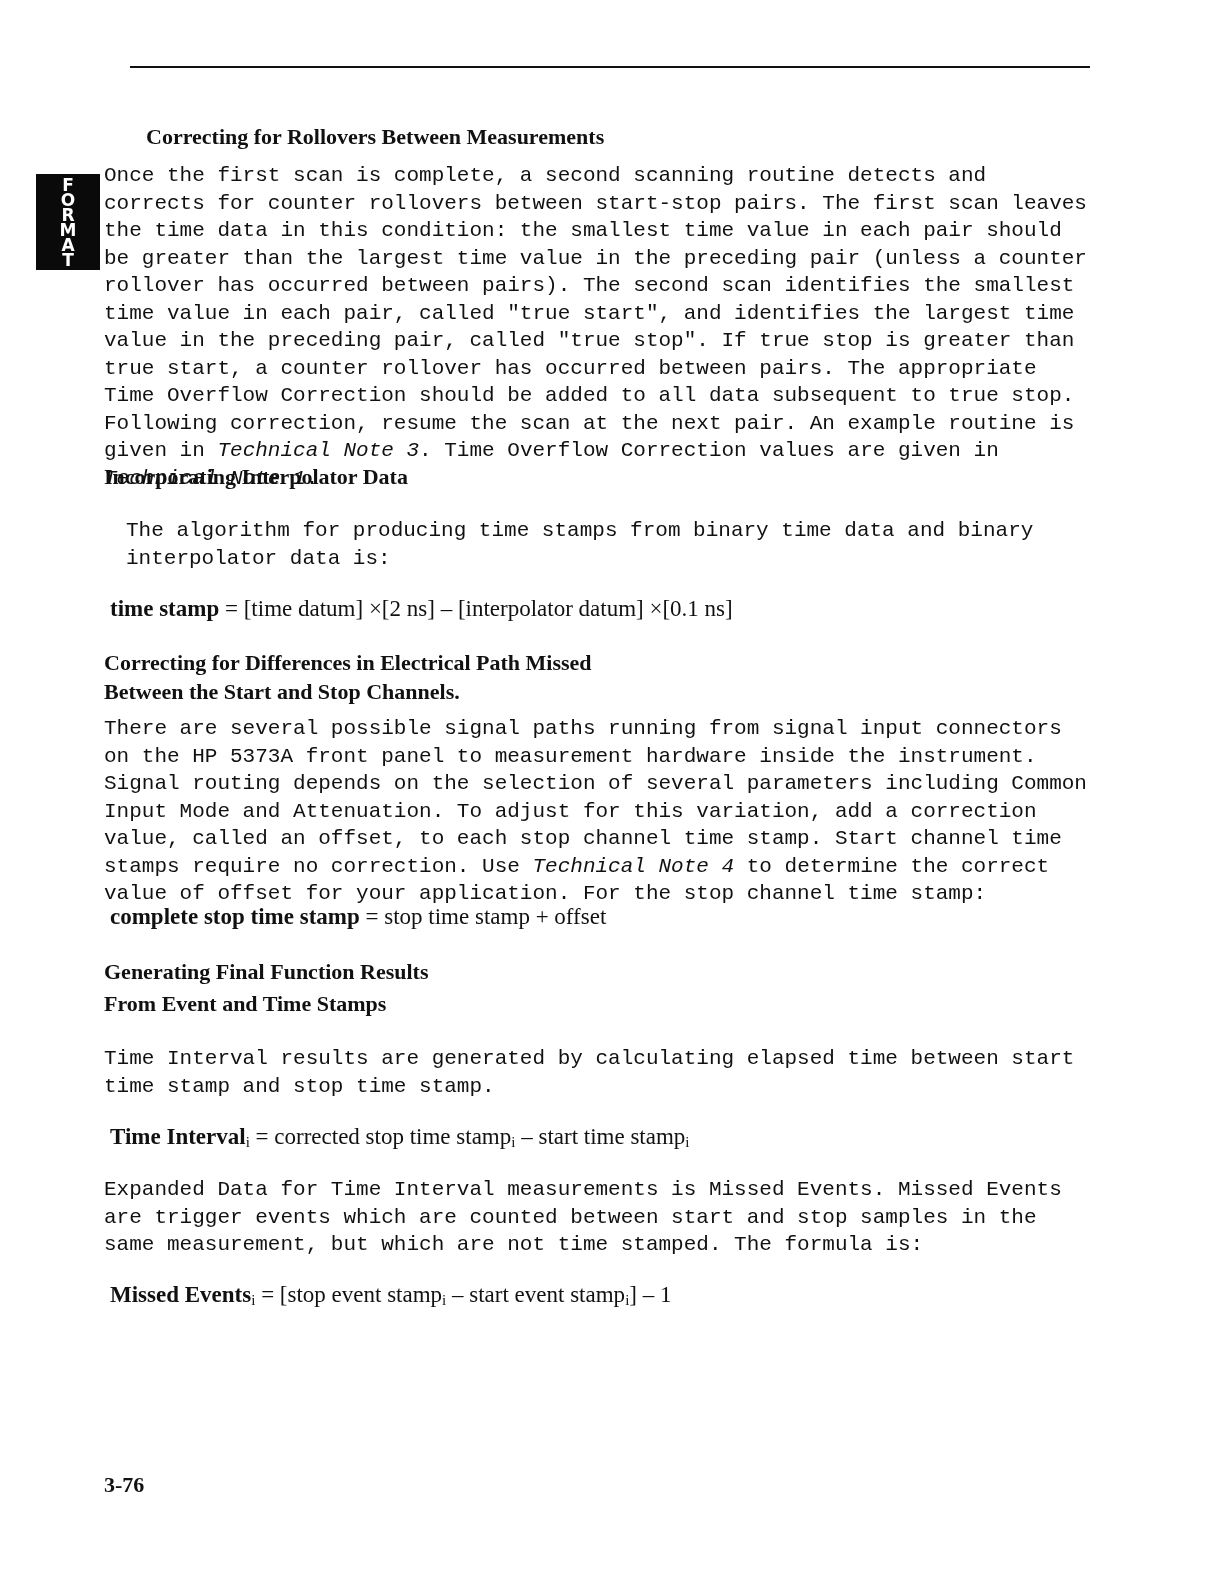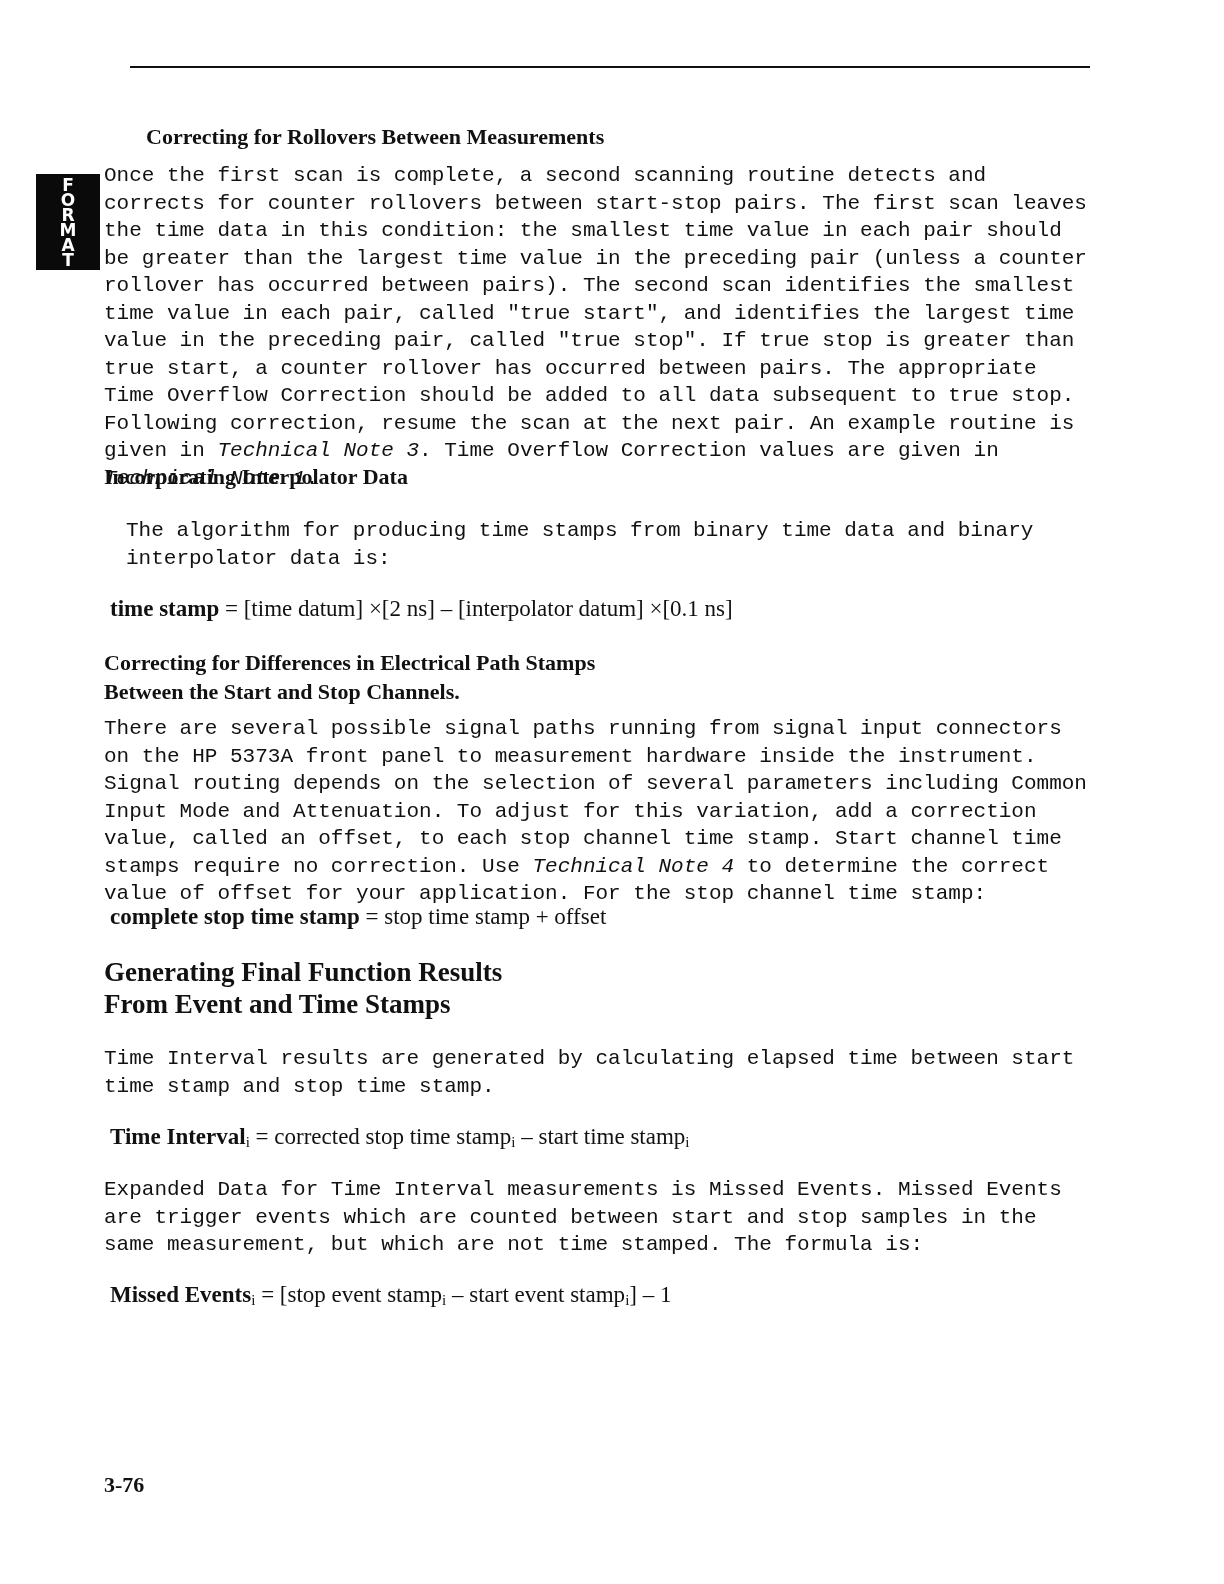--- a/index.html
+++ b/index.html
@@ -67,7 +67,7 @@
   <div class="formula" style="top:596px;"><b>time stamp</b><span> = [time datum] ×[2 ns] – [interpolator datum] ×[0.1 ns]</span></div>
 
   <div class="h3-2" style="top:648px;">
-    <div>Correcting for Differences in Electrical Path Stamps</div>
+    <div>Correcting for Differences in Electrical Path Missed</div>
     <div>Between the Start and Stop Channels.</div>
   </div>
   <div class="para" style="top:715px;"><span>There are several possible signal paths running from signal input connectors on the HP 5373A front panel to measurement hardware inside the instrument. Signal routing depends on the selection of several parameters including Common Input Mode and Attenuation. To adjust for this variation, add a correction value, called an offset, to each stop channel time stamp. Start channel time stamps require no correction. Use </span><i>Technical Note 4</i><span> to determine the correct value of offset for your application. For the stop channel time stamp:</span></div>

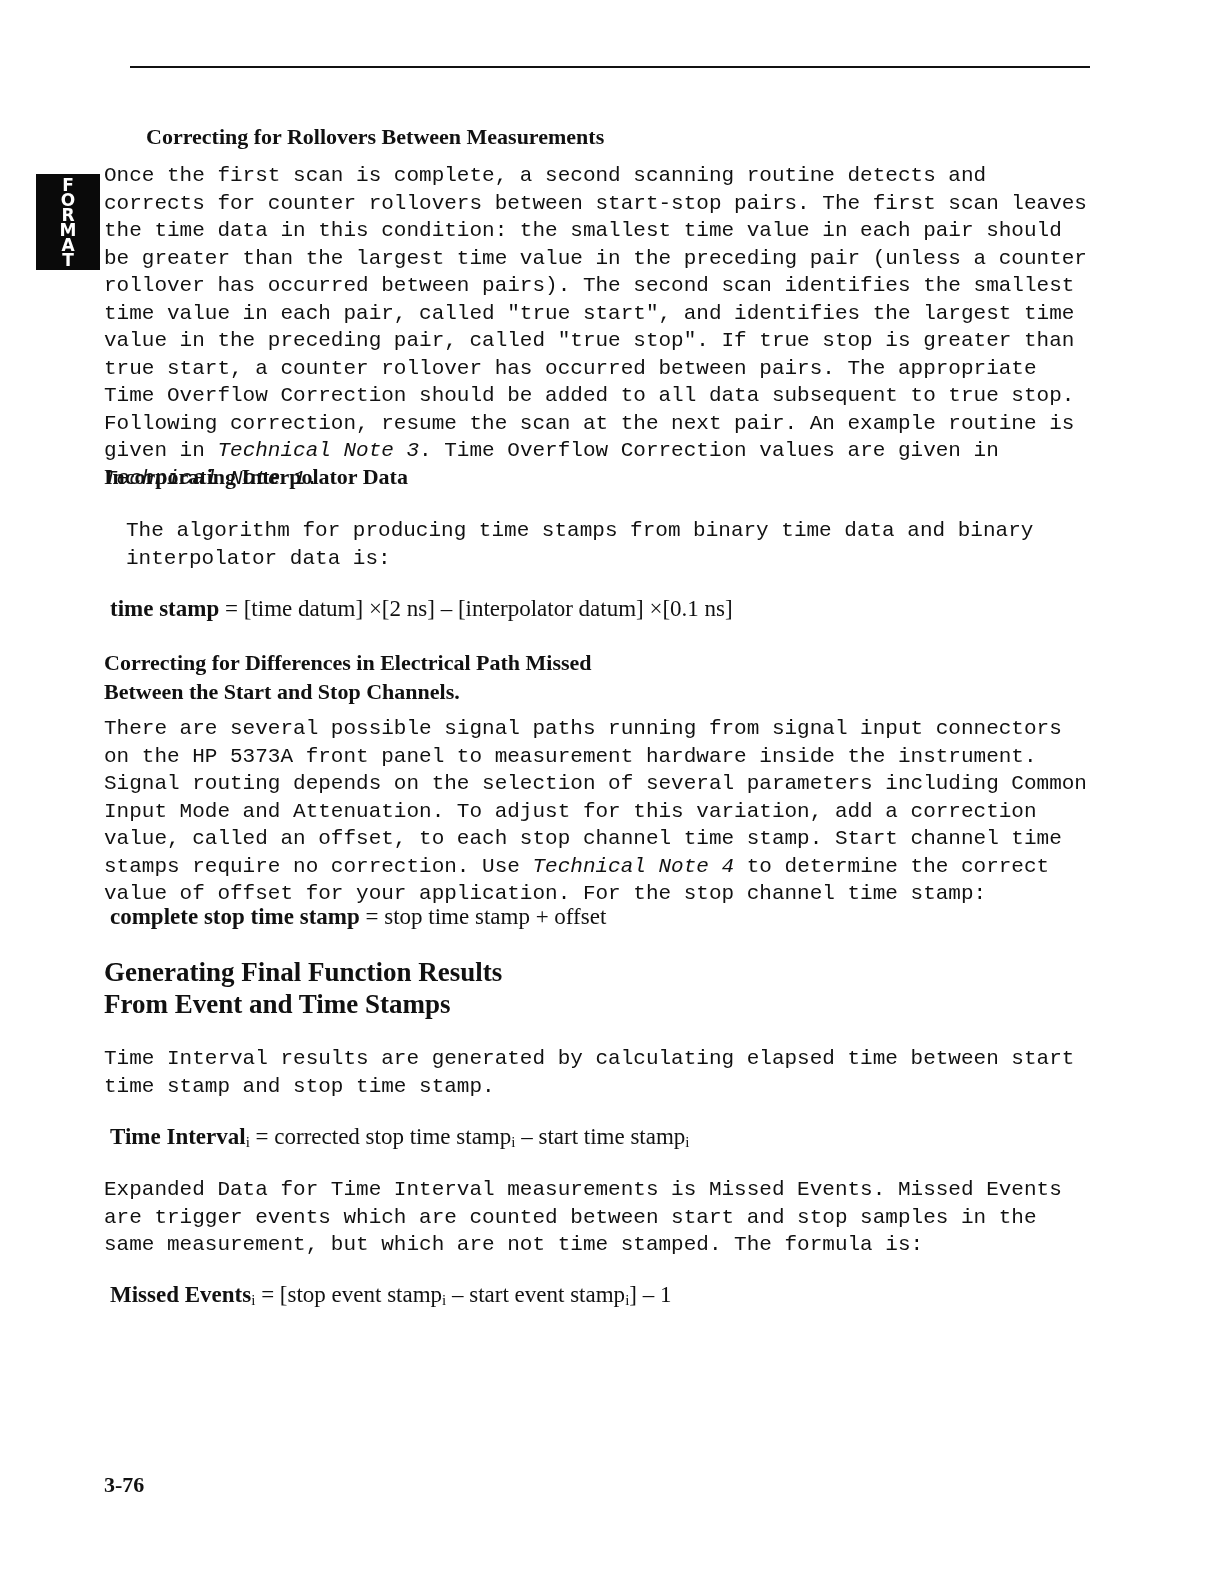--- a/index.html
+++ b/index.html
@@ -33,7 +33,7 @@
   .para { position: absolute; left: 0; width: 990px; font-size: 21px; line-height: 27.5px; font-family: Liberation Mono, monospace; }
   .formula { position: absolute; left: 6px; font-size: 23px; white-space: nowrap; }
   .formula b { font-weight: bold; }
-  .h2 { position: absolute; left: 0; font-size: 27px; font-weight: bold; line-height: 32px; }
+  .h2 { position: absolute; left: 0; font-size: 22px; font-weight: bold; line-height: 32px; }
   .page-num { position: absolute; left: 104px; top: 1472px; font-size: 22px; font-weight: bold; }
   i { font-style: italic; }
   sub { font-size: 15px; vertical-align: -3px; line-height: 0; }

